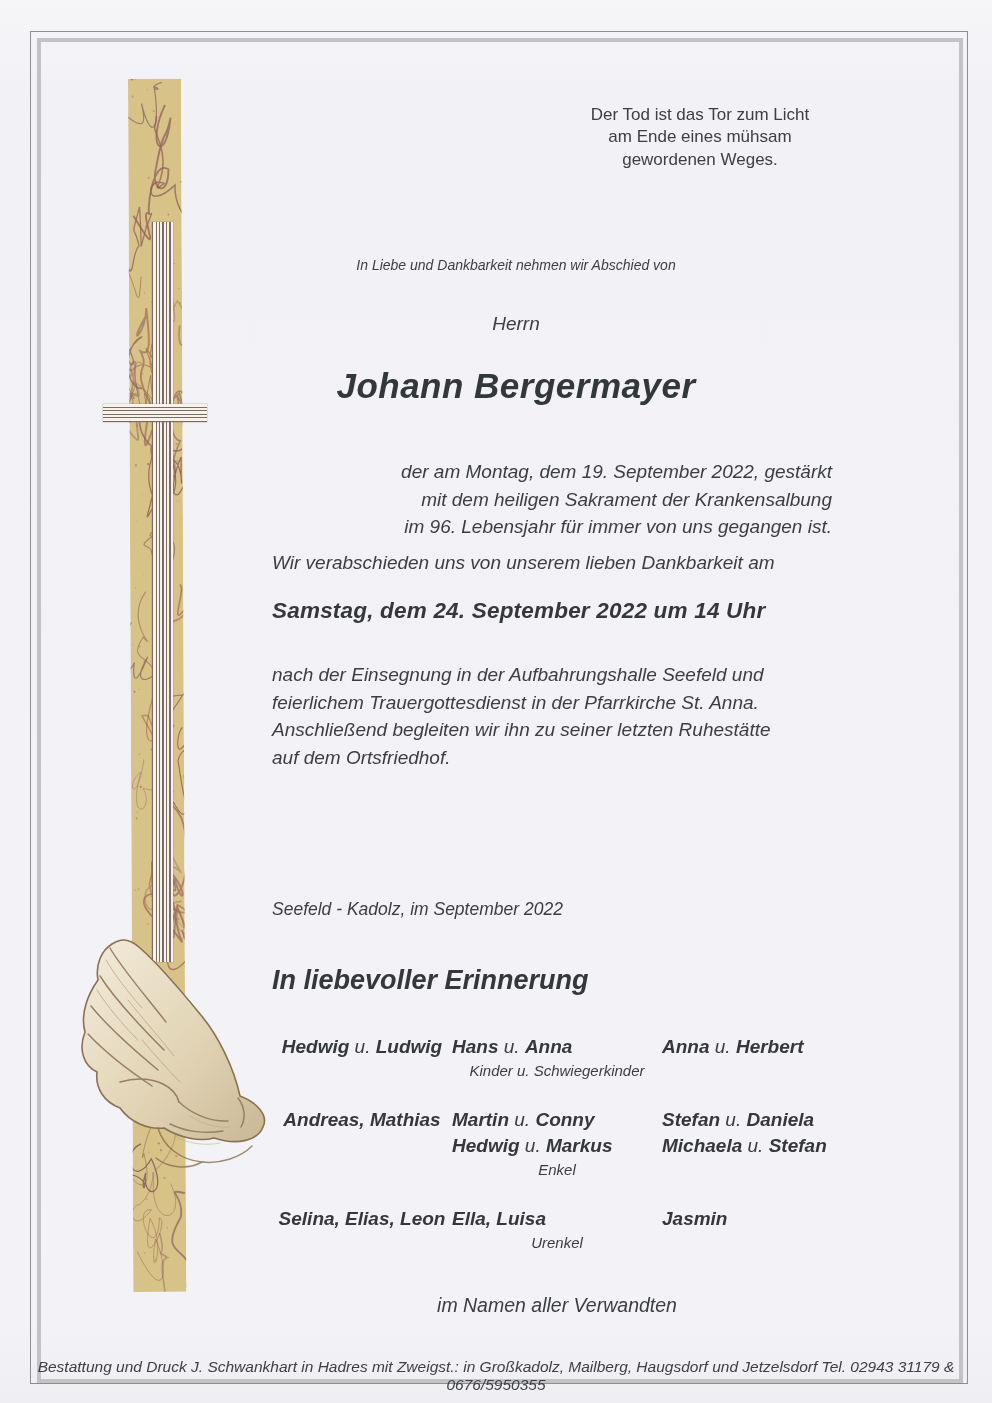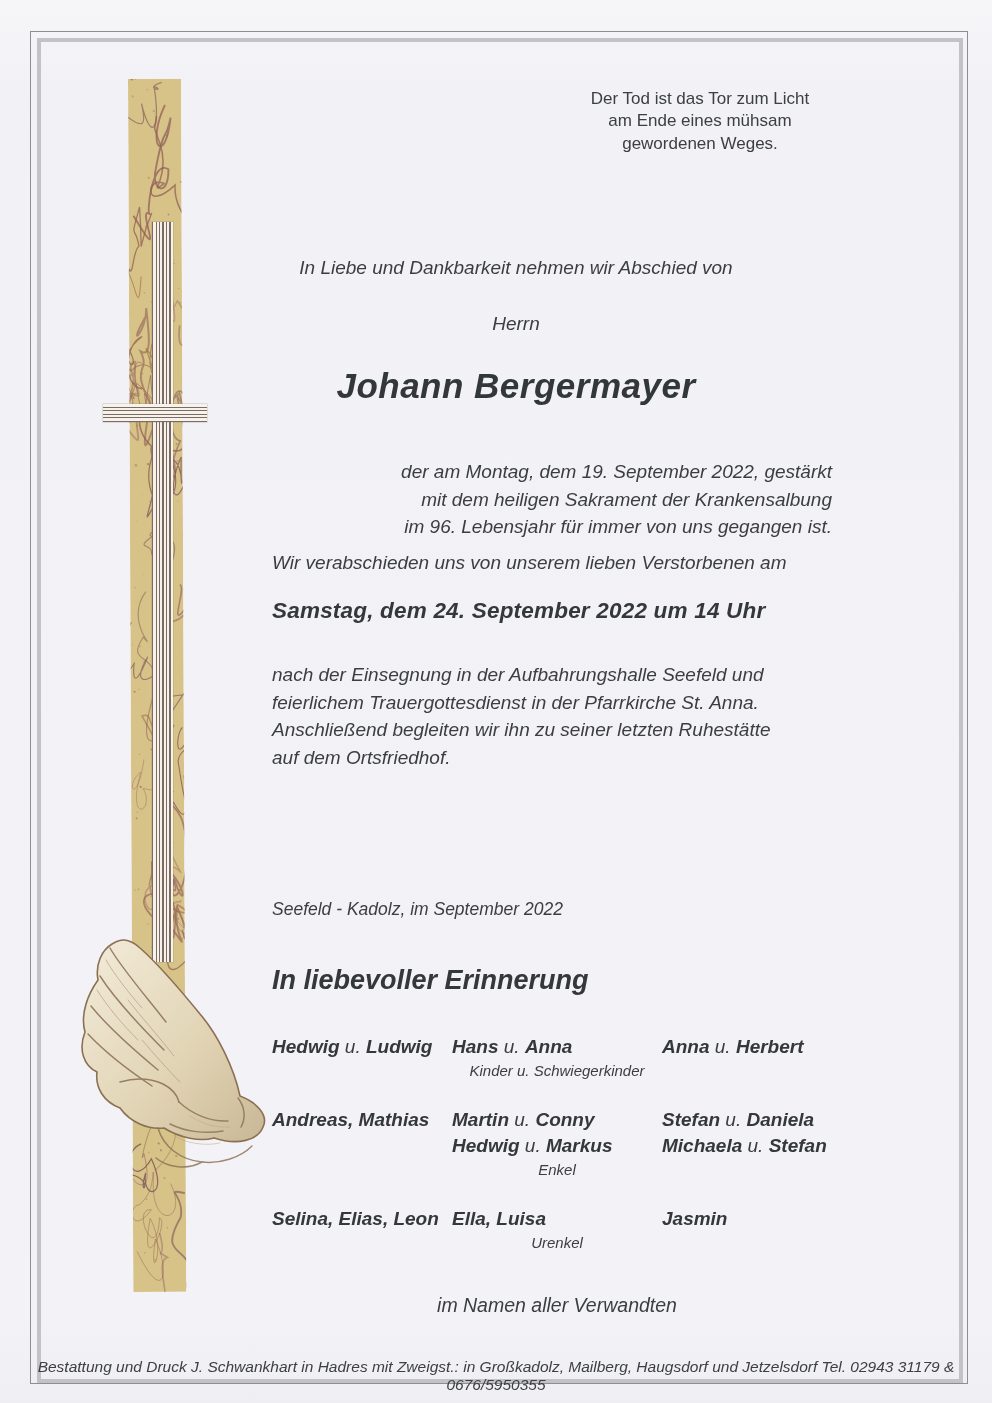--- a/index.html
+++ b/index.html
@@ -45,7 +45,7 @@
   
   .abs{position:absolute;}
   .motto{
-    left:552px; top:88px; width:296px; text-align:center;
+    left:552px; top:104px; width:296px; text-align:center;
     font-size:17px; line-height:1.32; color:#3c4043; white-space:pre-line;
   }
   .center-block{left:272px; width:488px; text-align:center;}

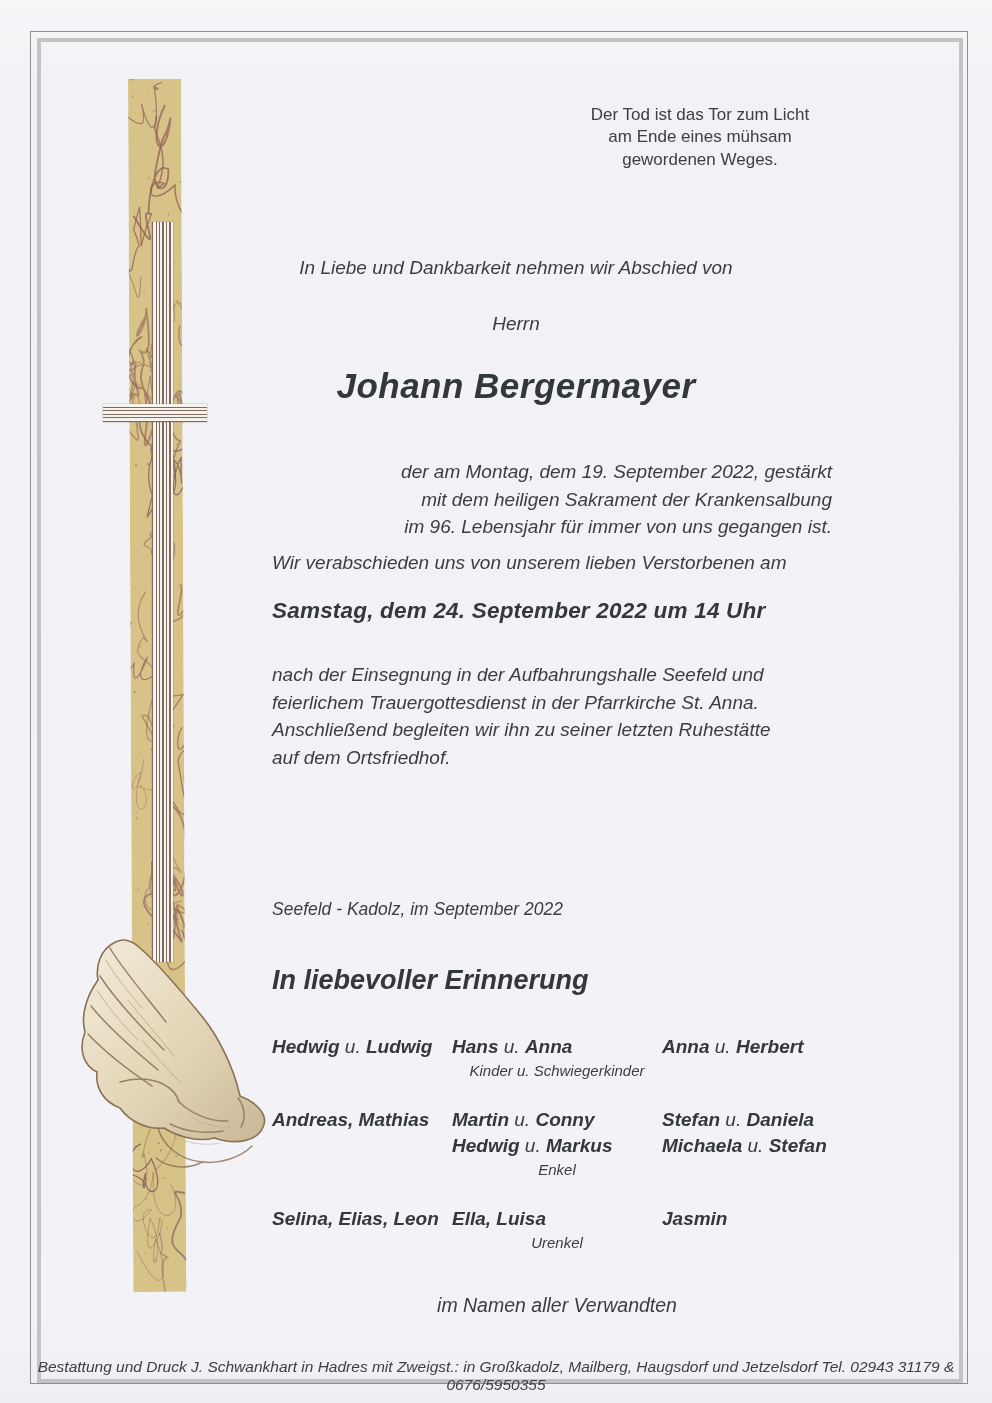--- a/index.html
+++ b/index.html
@@ -49,7 +49,7 @@
     font-size:17px; line-height:1.32; color:#3c4043; white-space:pre-line;
   }
   .center-block{left:272px; width:488px; text-align:center;}
-  .intro{top:257px; font-size:19px; font-style:italic;}
+  .intro{top:257px; font-size:14px; font-style:italic;}
   .salutation{top:313px; font-size:19px; font-style:italic;}
   .deceased-name{
     top:366px; font-size:35px; font-weight:bold; font-style:italic;

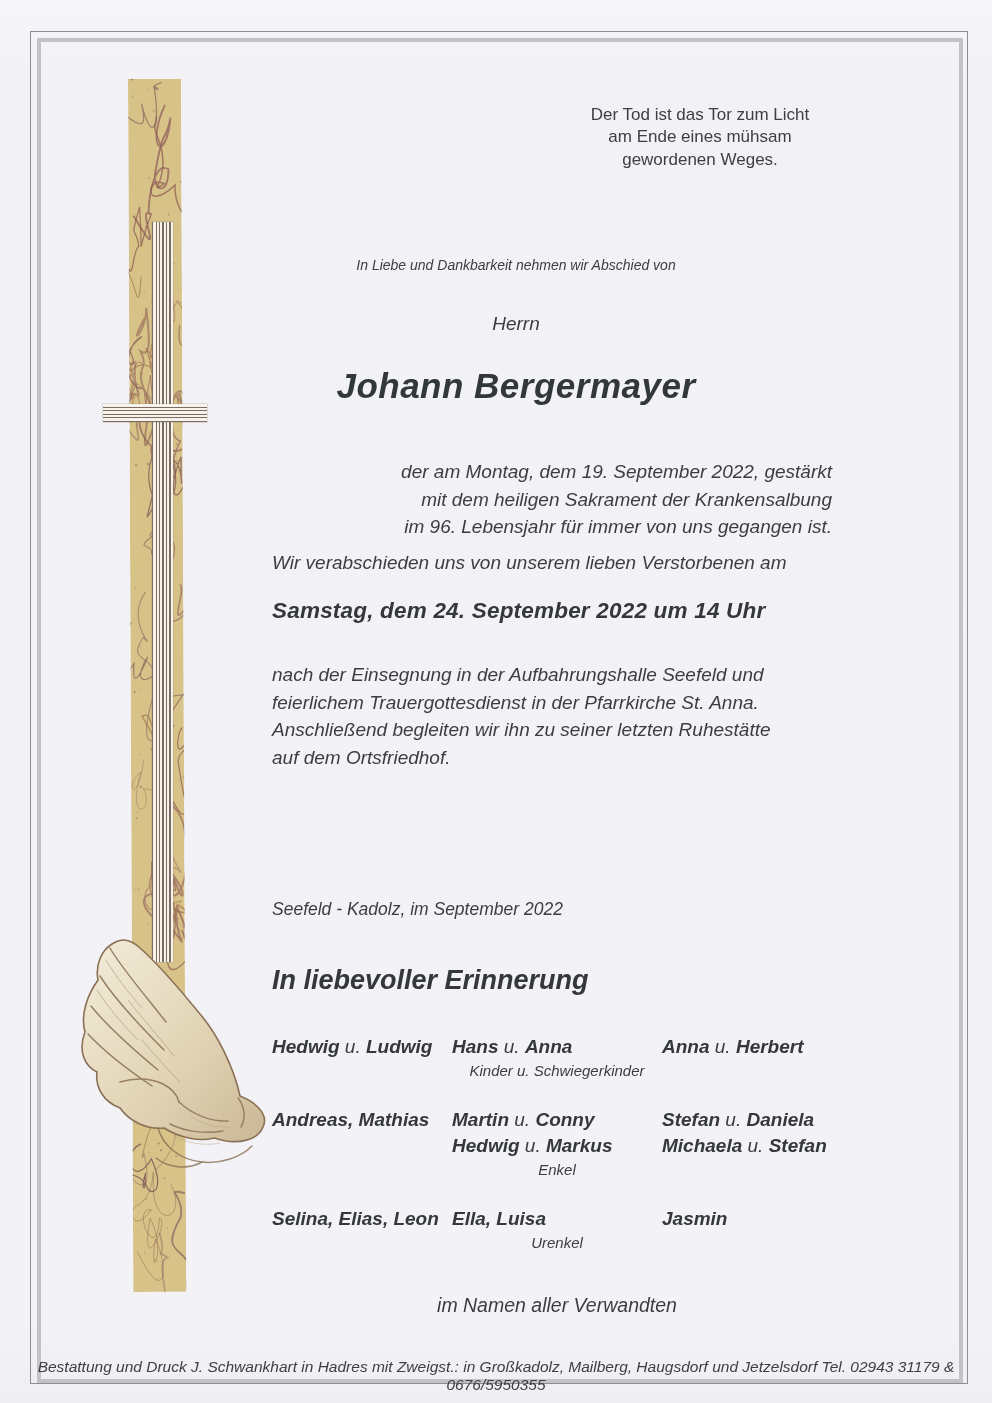--- a/index.html
+++ b/index.html
@@ -290,7 +290,7 @@
   <div class="abs para p-death">der am Montag, dem 19. September 2022, gestärkt
 mit dem heiligen Sakrament der Krankensalbung
 im 96. Lebensjahr für immer von uns gegangen ist.</div>
-  <div class="abs para p-farewell">Wir verabschieden uns von unserem lieben Verstorbenen am</div>
+  <div class="abs para p-farewell">Wir verabschieden uns von unserem lieben Dankbarkeit am</div>
   <div class="abs para p-date">Samstag, dem 24. September 2022 um 14 Uhr</div>
   <div class="abs para p-details">nach der Einsegnung in der Aufbahrungshalle Seefeld und
 feierlichem Trauergottesdienst in der Pfarrkirche St. Anna.

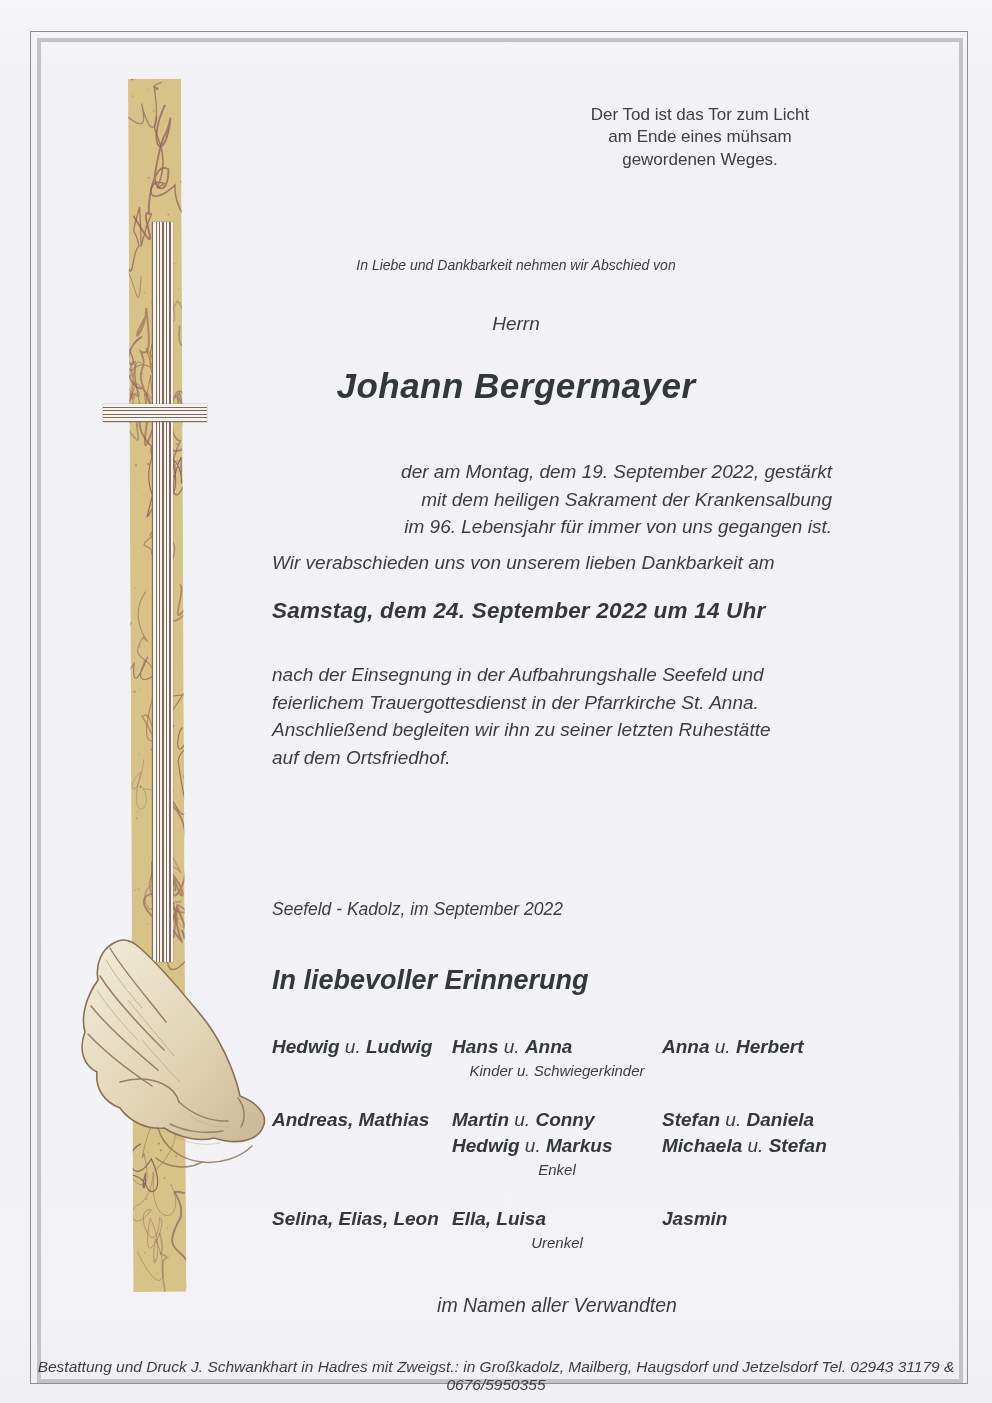--- a/index.html
+++ b/index.html
@@ -76,7 +76,7 @@
   }
   .fam-row{display:grid; grid-template-columns:180px 210px 226px; margin-bottom:4px;}
   .fam-cell{text-align:left; font-weight:bold; white-space:nowrap;}
-  .fam-cell:first-child{text-align:left;font-style:italic;}
+  .fam-cell:first-child{text-align:center;font-style:italic;}
   .fam-cell .u{font-weight:normal; color:#3b3e41;}
   .fam-caption{
     margin-left:180px; width:210px; text-align:center;

